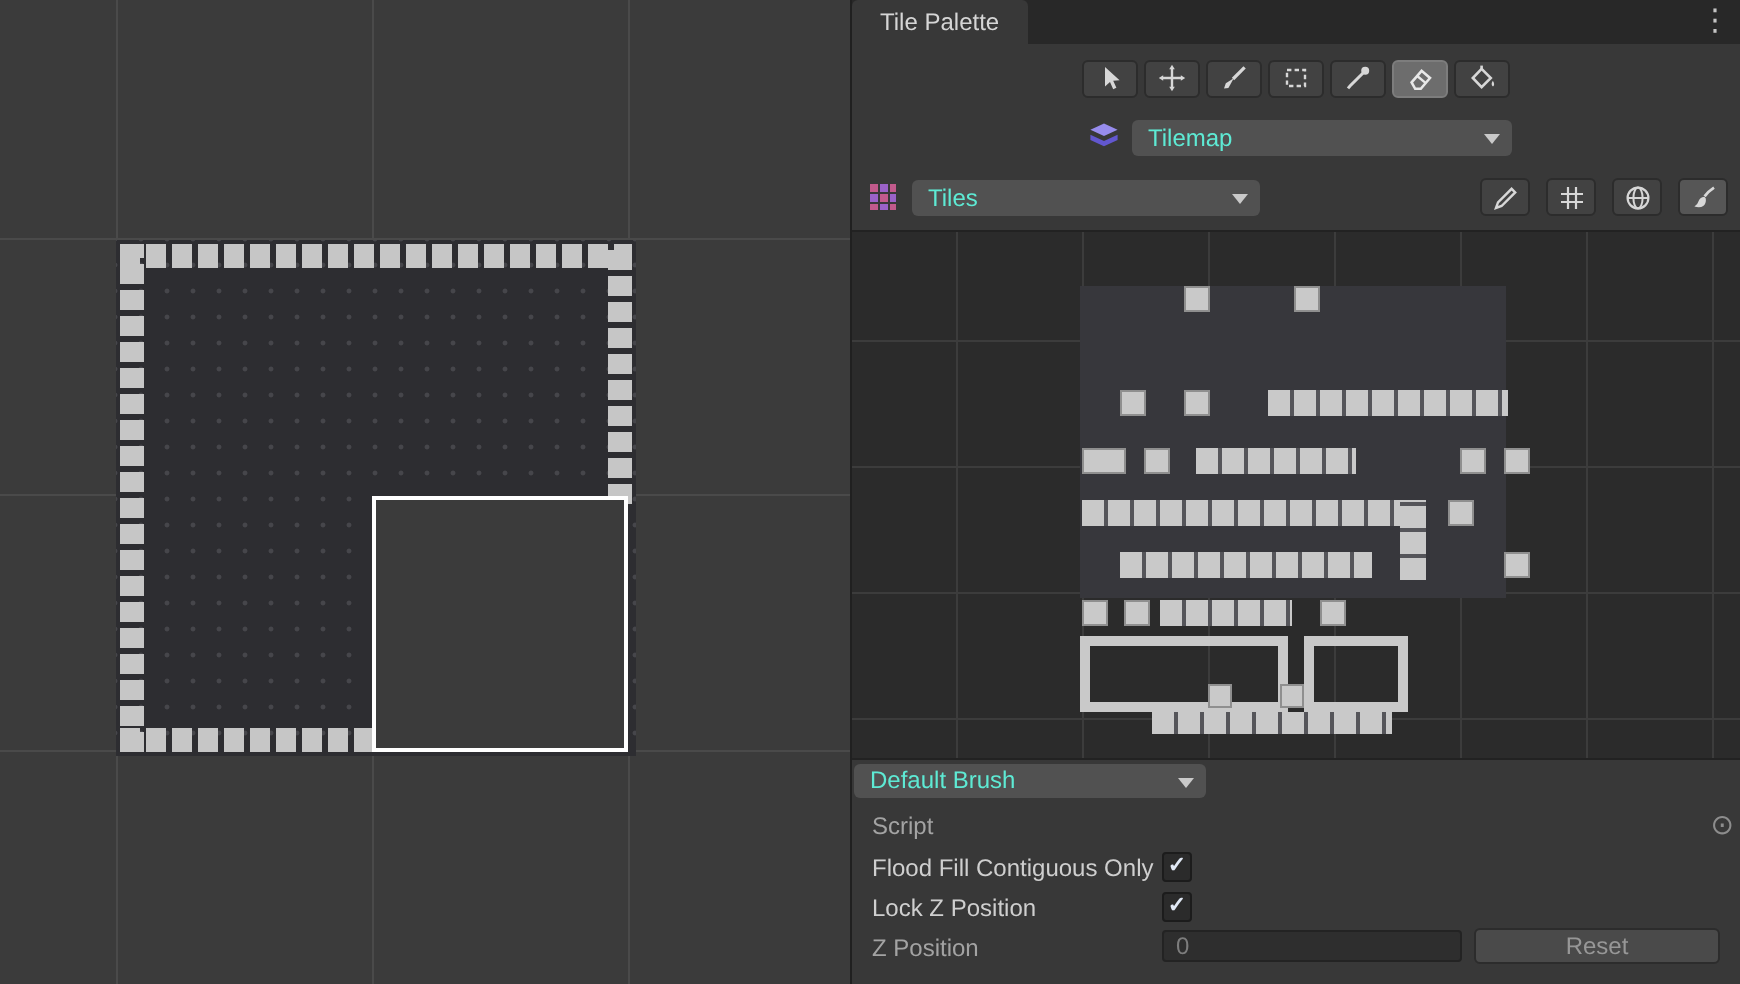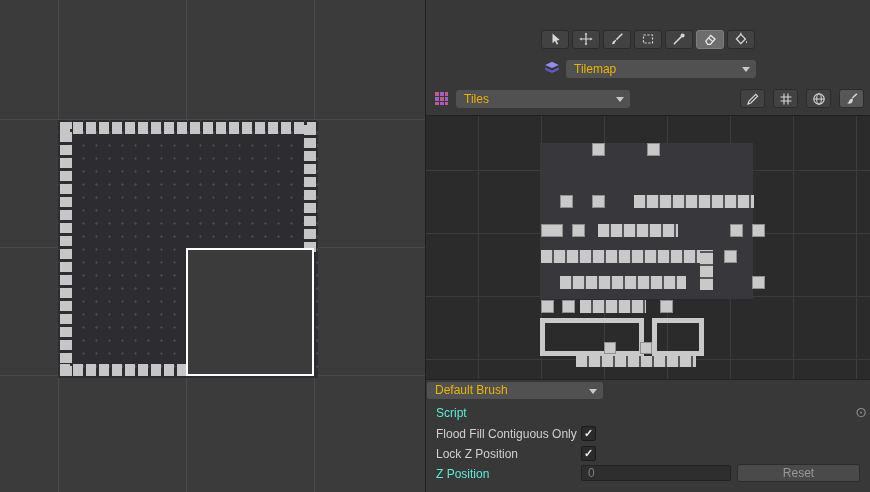--- a/index.html
+++ b/index.html
@@ -102,6 +102,10 @@
 
   <div class="panel">
 
+    <div class="tabbar">
+      <div class="tab">Tile Palette</div>
+      <div class="kebab">⋮</div>
+    </div>
 
     <div class="toolbar">
       <button class="tbtn">

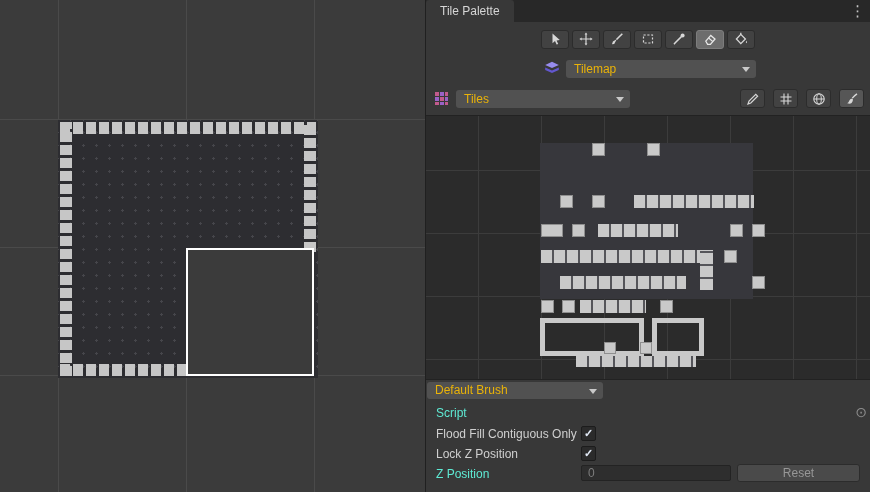--- a/index.html
+++ b/index.html
@@ -40,7 +40,7 @@
   .tbtn.active{background:#6d6d6d;border-color:#7d7d7d;}
   .tbtn svg,.ibtn svg{display:block;}
 
-  .dd{position:absolute;background:#515151;border-radius:3px;color:#eab308;font-size:12px;
+  .dd{position:absolute;background:#515151;border-radius:3px;color:#5eead4;font-size:12px;
       height:18px;line-height:18px;padding:0 18px 0 8px;box-sizing:border-box;
       white-space:nowrap;overflow:hidden;}
   .dd::after{content:"";position:absolute;right:6px;top:7px;border-left:4px solid transparent;

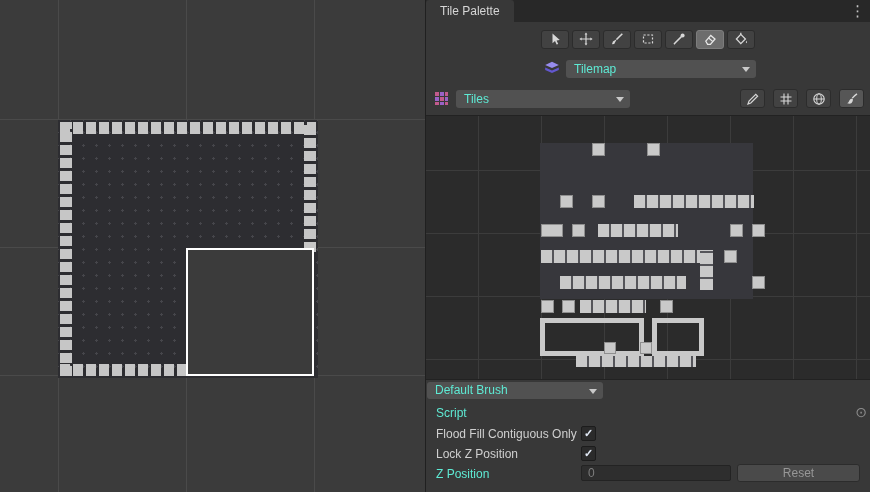--- a/index.html
+++ b/index.html
@@ -71,7 +71,7 @@
 
   
   .lbl{position:absolute;left:10px;font-size:12px;color:#cfcfcf;line-height:14px;}
-  .lbl.dim{color:#5eead4;}
+  .lbl.dim{color:#a3a3a3;}
   .objfield{position:absolute;left:155px;top:404px;width:274px;height:17px;background:#2e2e2e;
             border:1px solid #232323;border-radius:2px;box-sizing:border-box;display:flex;
             align-items:center;gap:4px;padding:0 4px;color:#9a9a9a;font-size:12px;}

